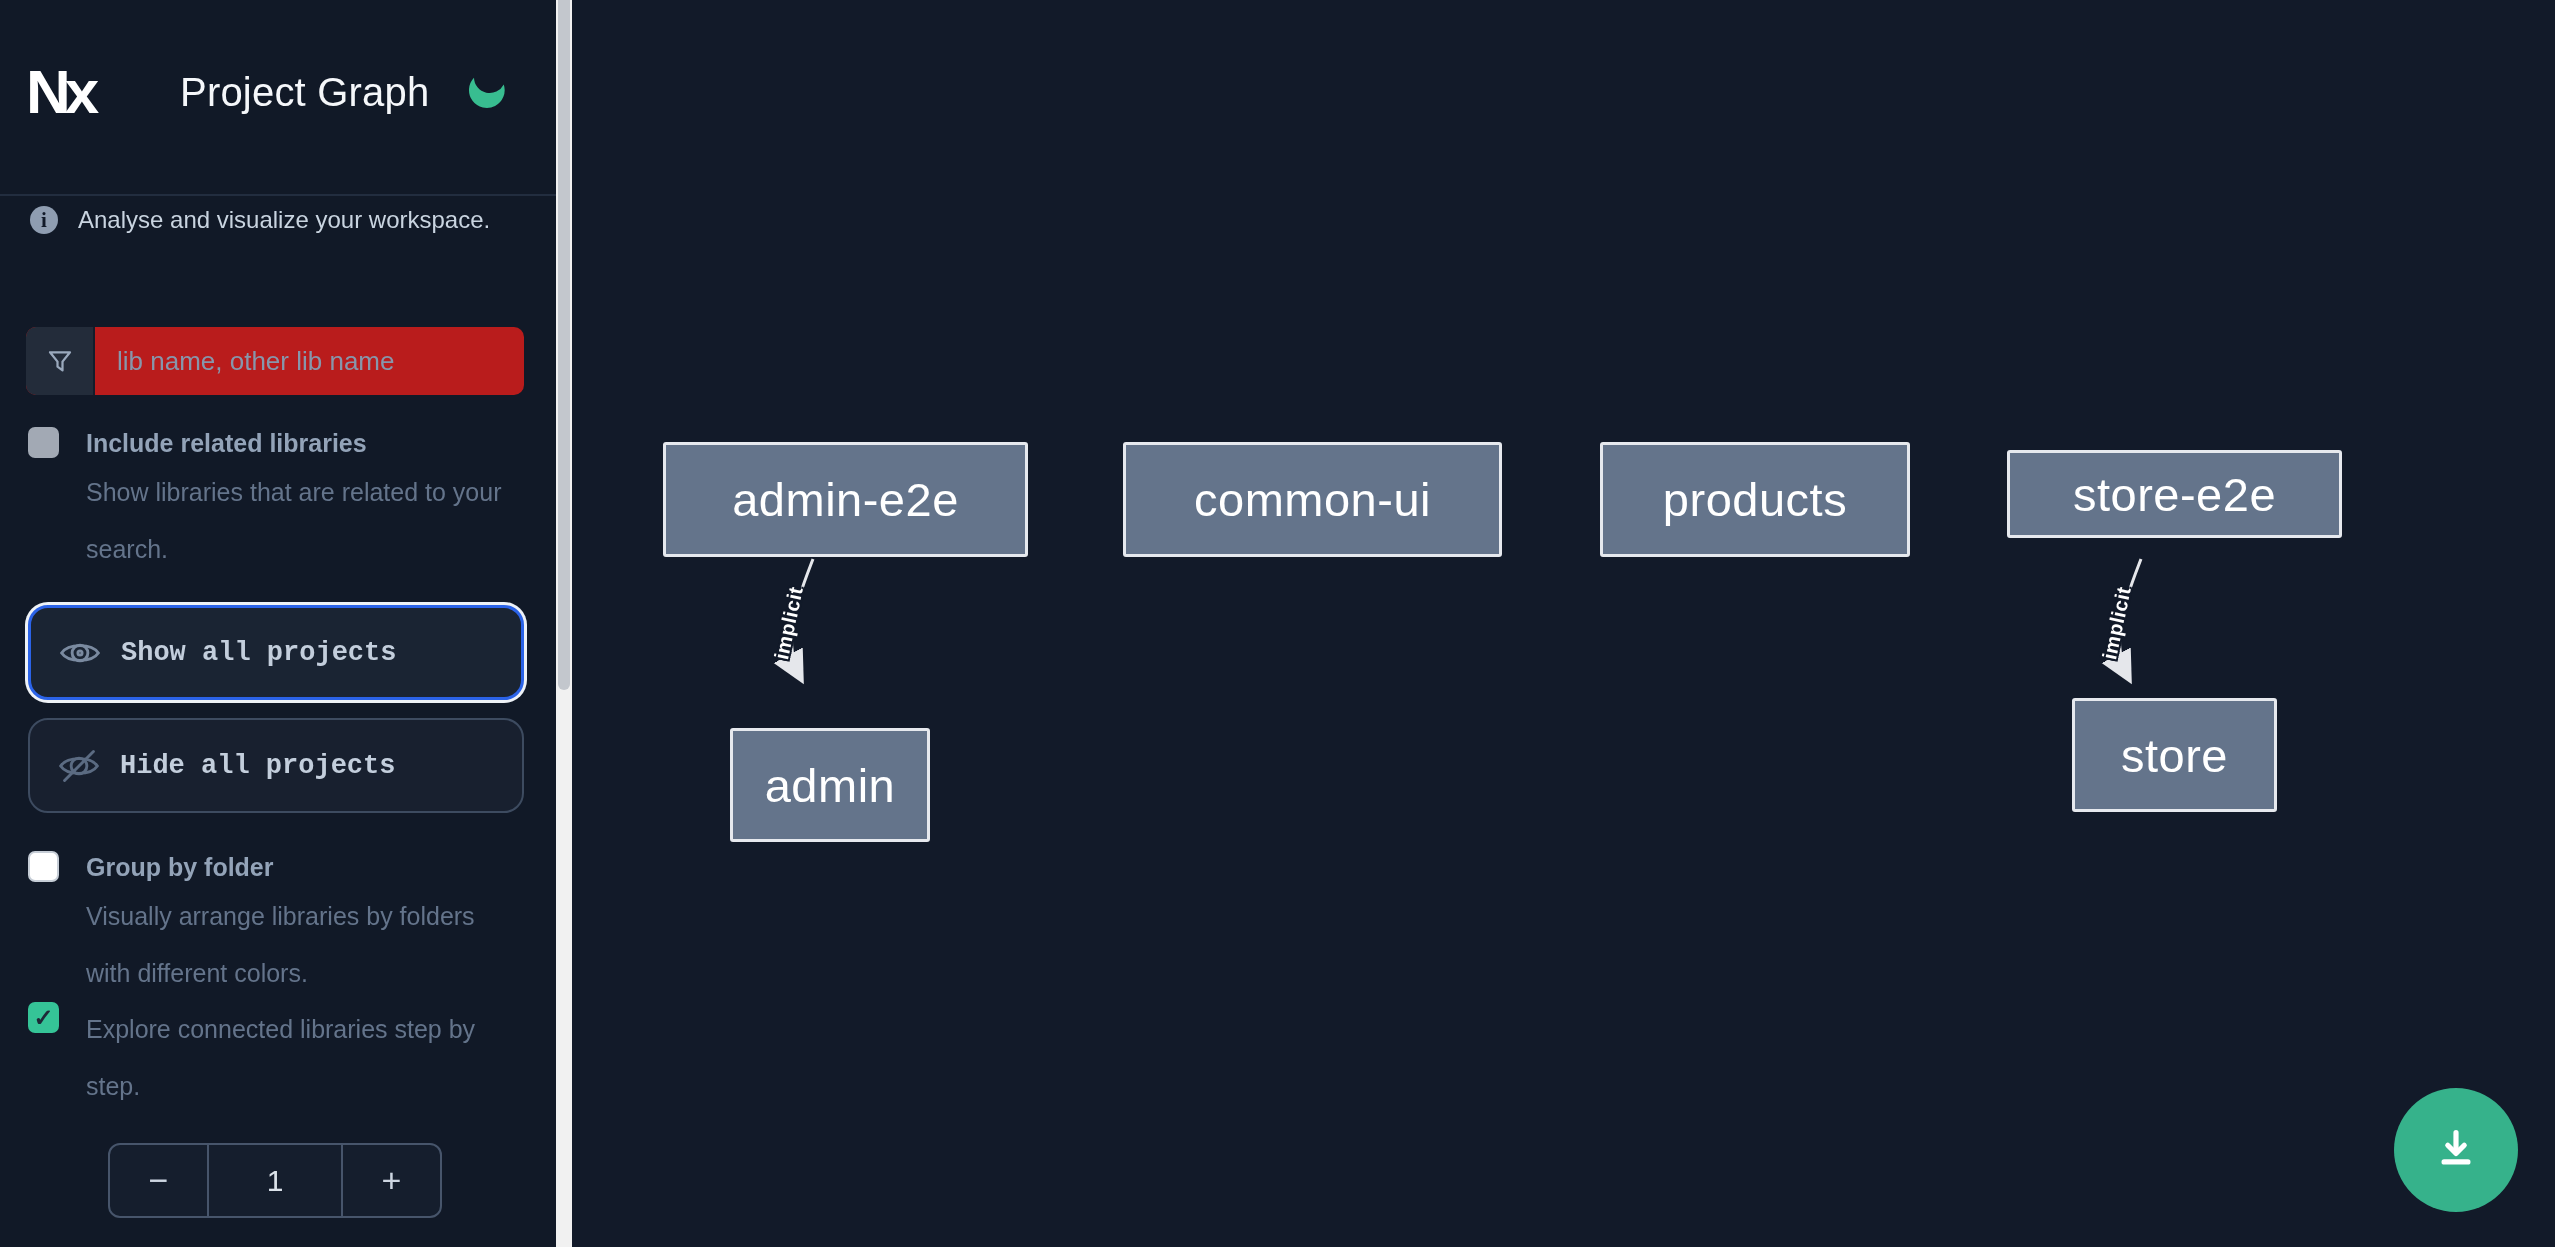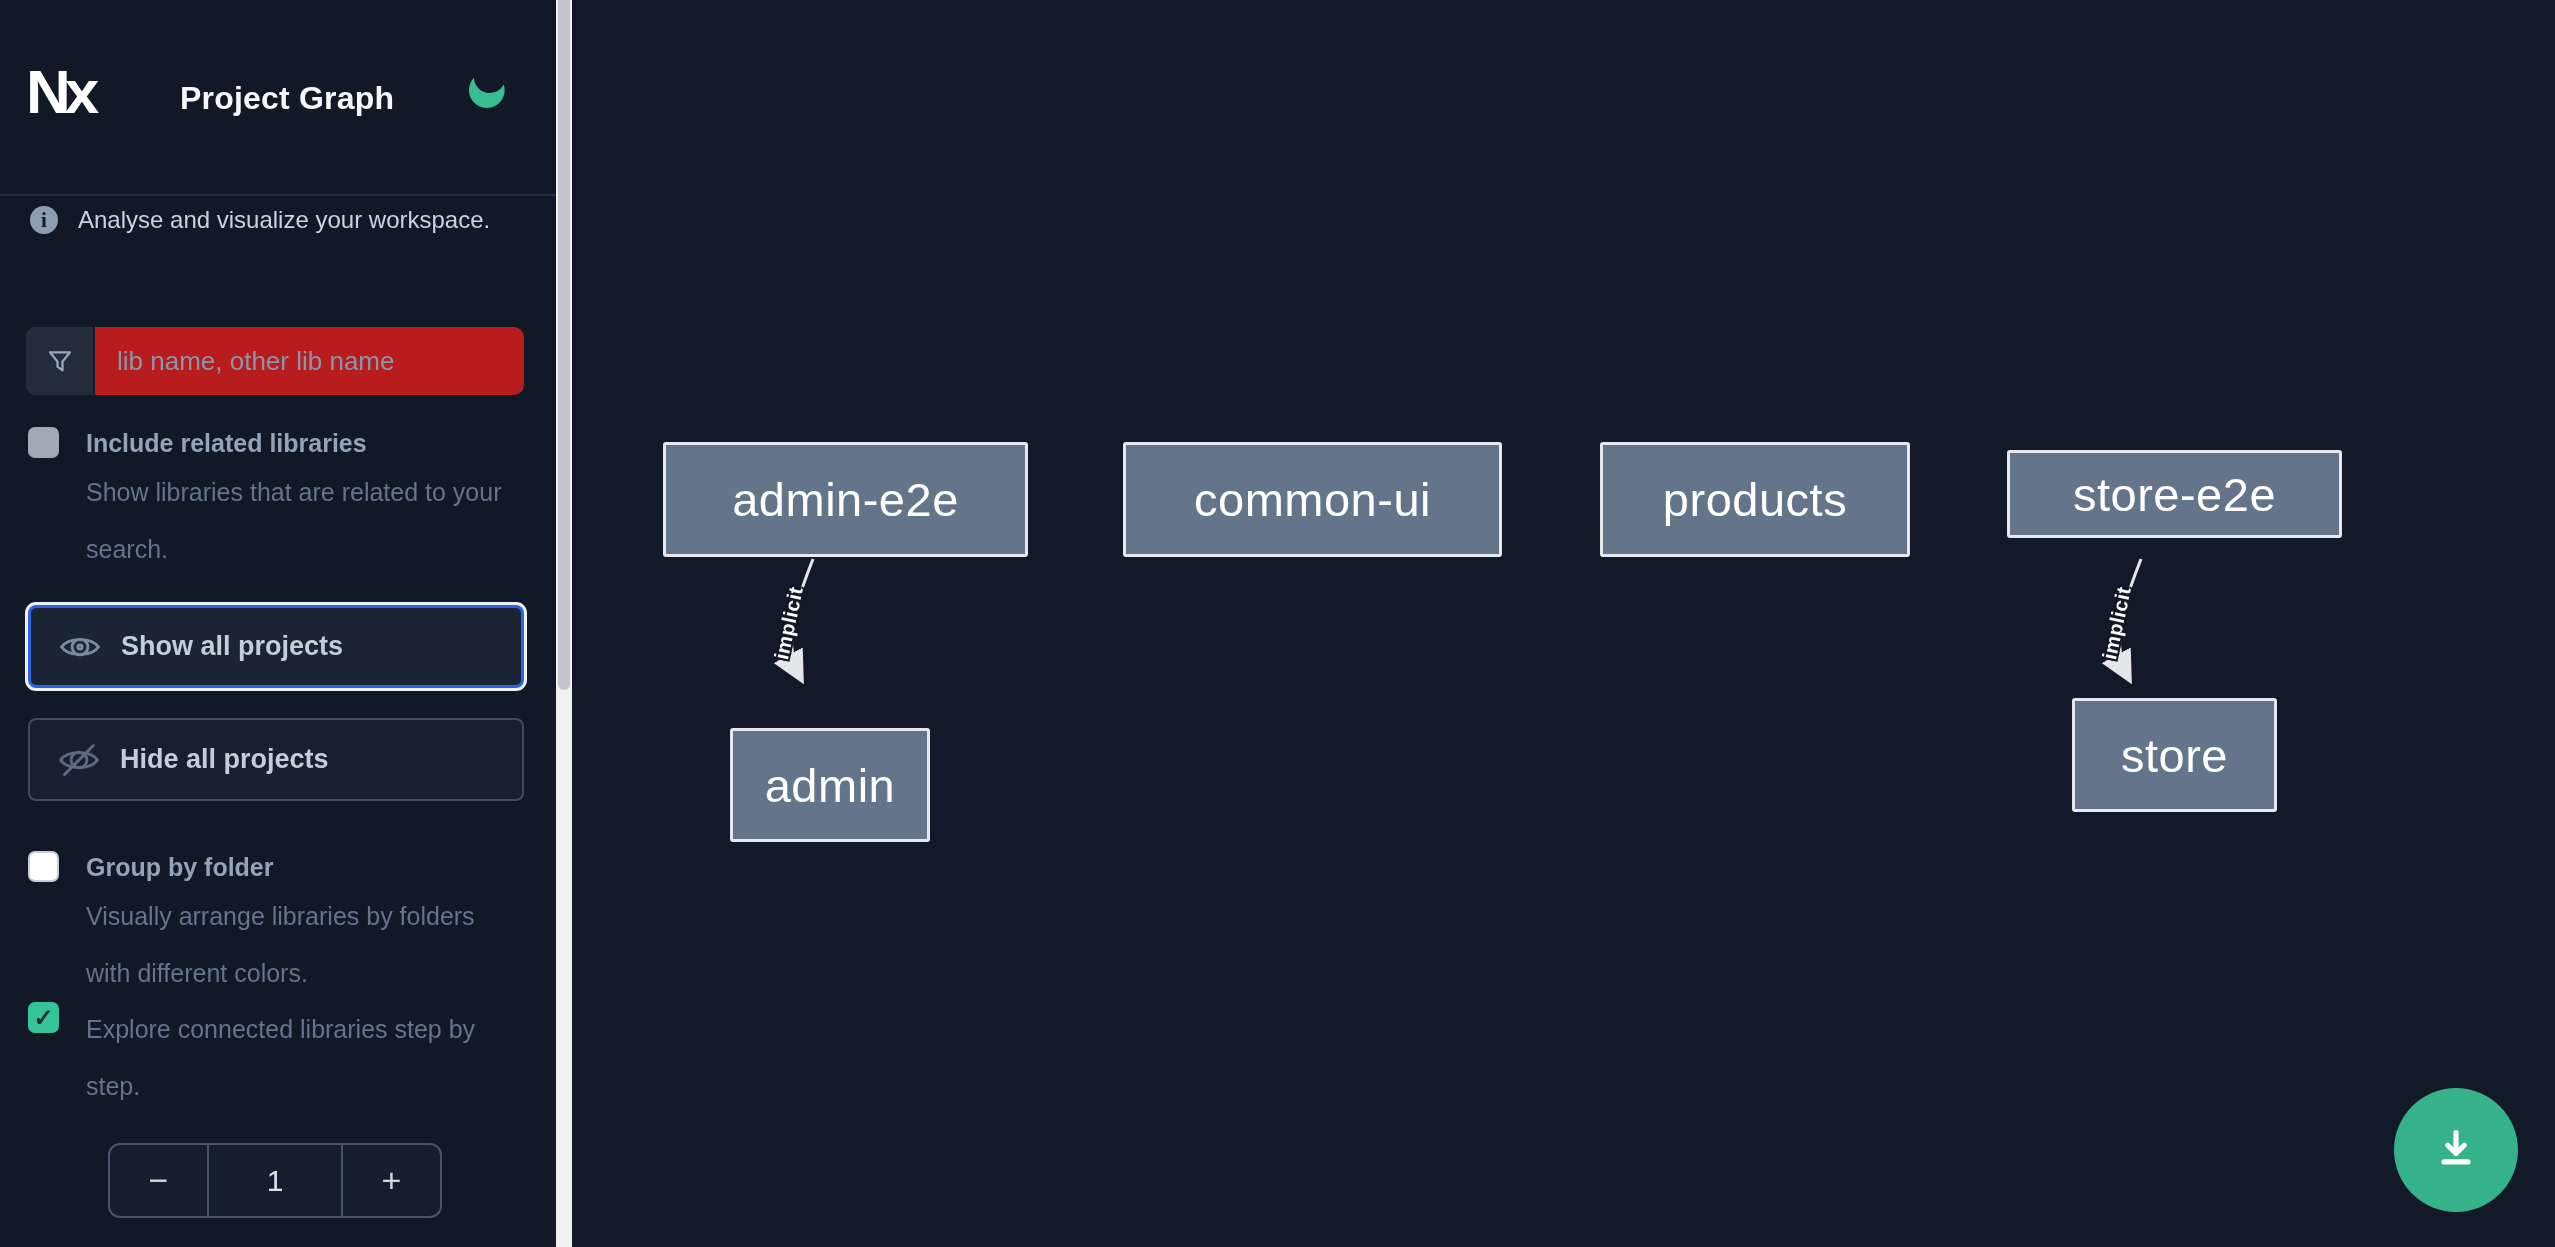--- a/index.html
+++ b/index.html
@@ -27,8 +27,8 @@
     color: #ffffff;
   }
   .page-title {
-    position: absolute; left: 180px; top: 80px;
-    font-size: 32px; font-weight: 700; color: #f5f7fa;
+    position: absolute; left: 180px; top: 70px;
+    font-size: 40px; font-weight: 400; color: #f5f7fa;
     letter-spacing: 0.2px;
   }
   .moon { position: absolute; left: 466px; top: 70px; width: 42px; height: 42px; cursor: pointer; }

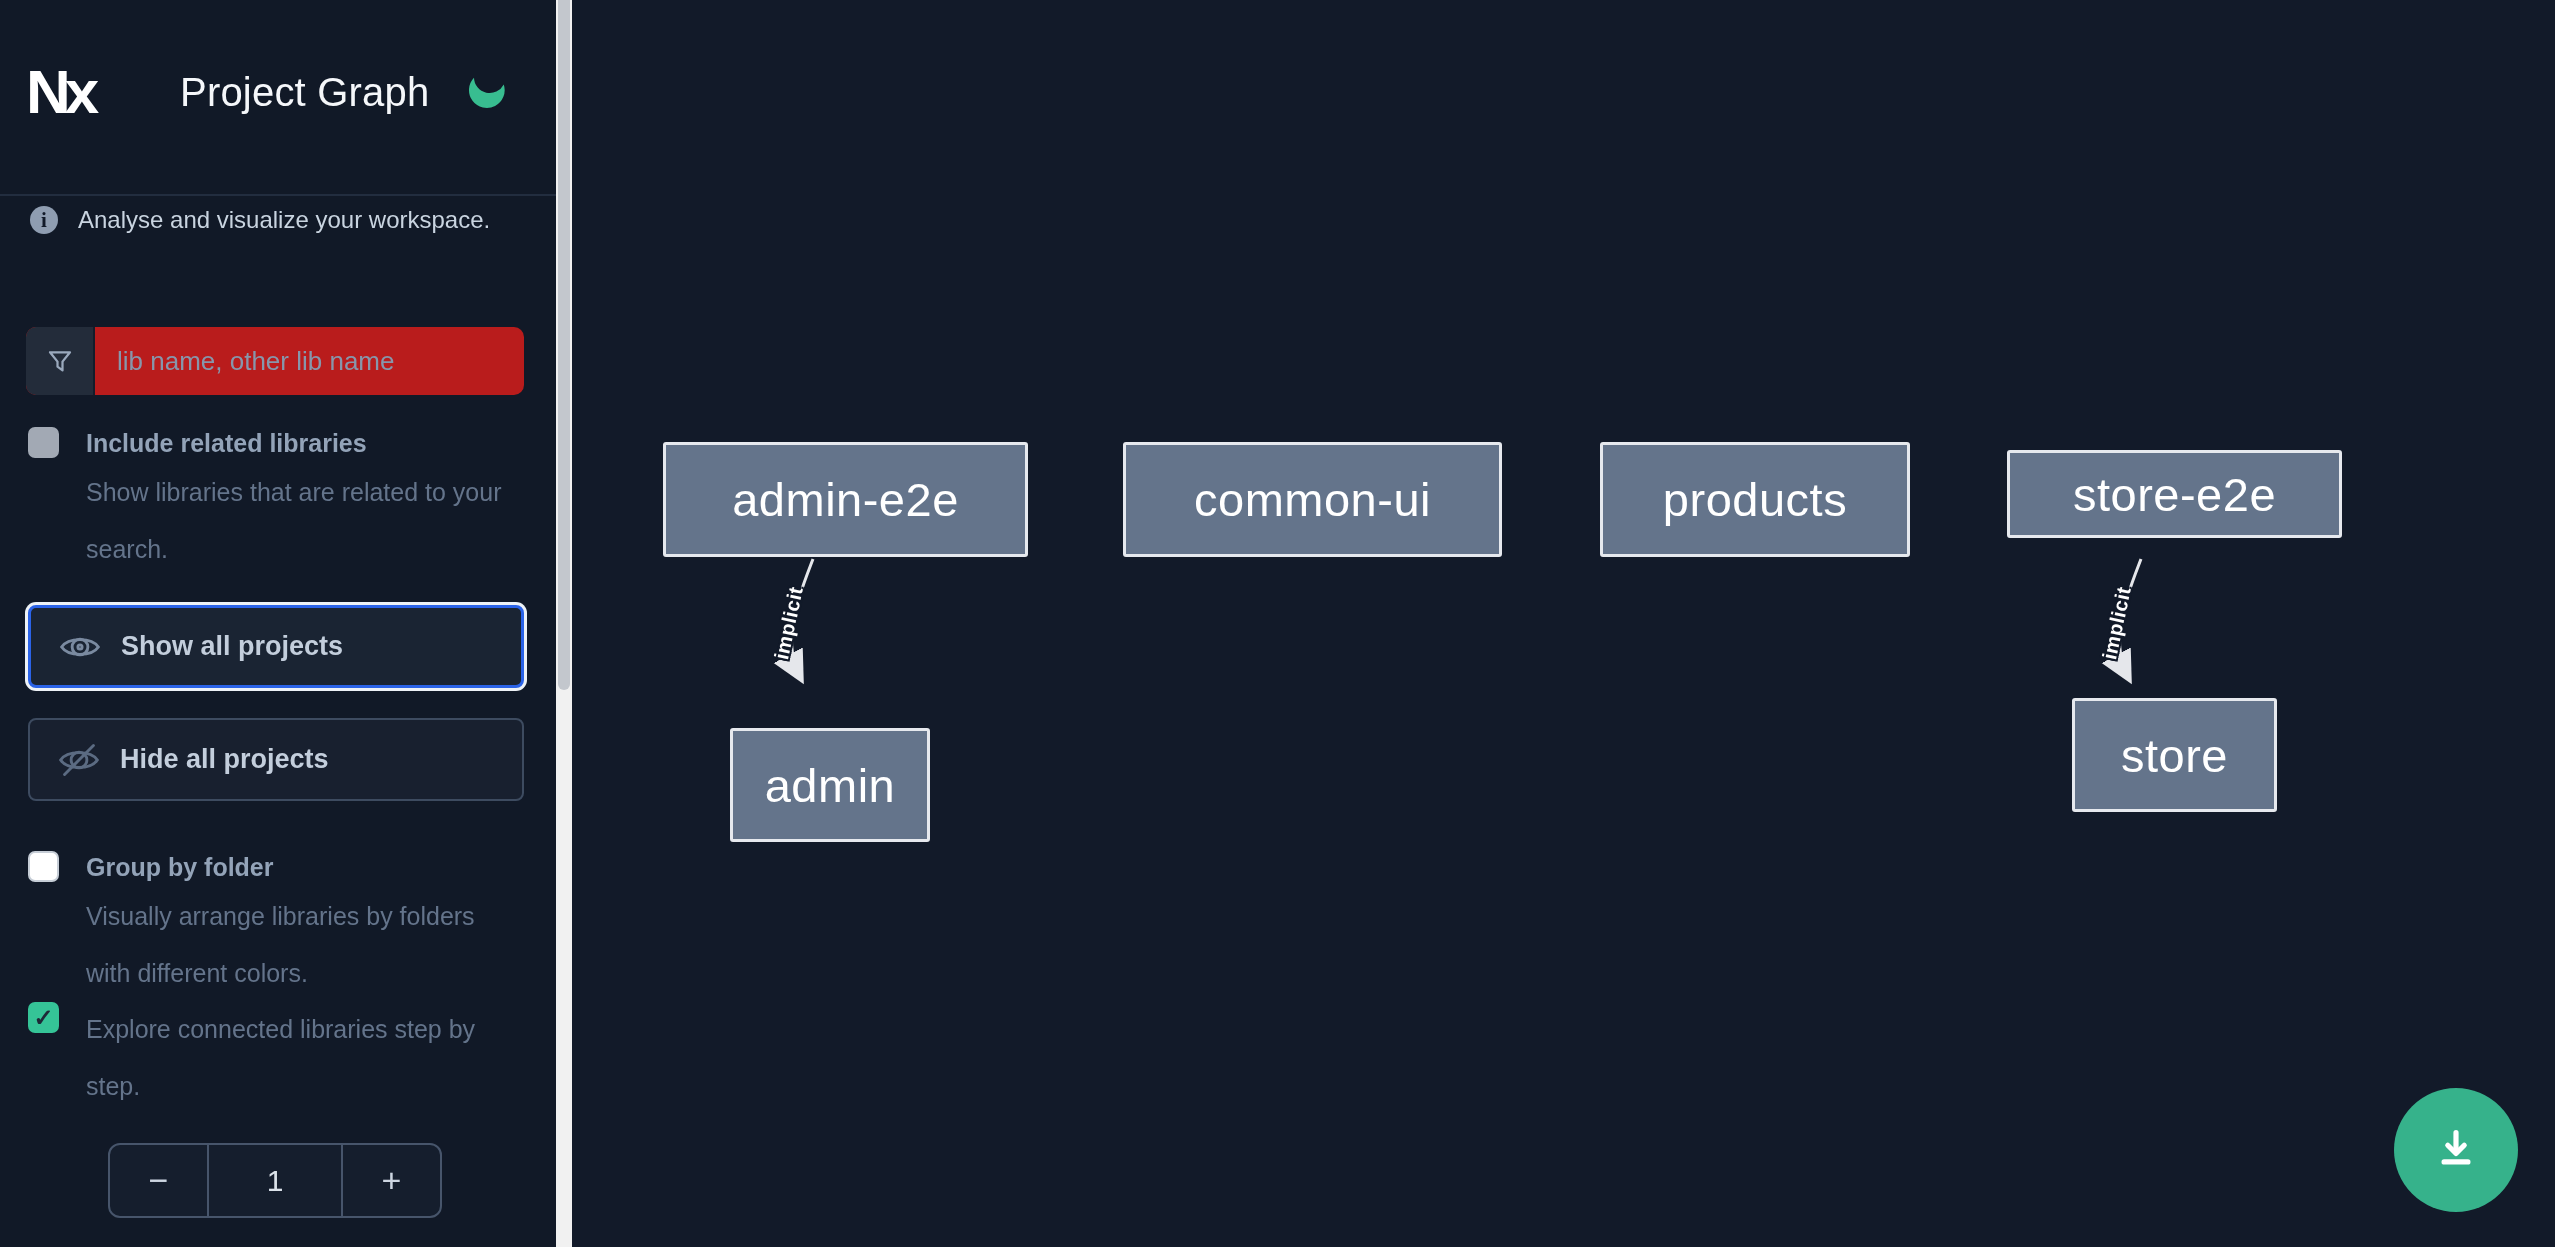--- a/index.html
+++ b/index.html
@@ -81,11 +81,11 @@
   .opt-desc  { margin-left: 58px; width: 432px; font-size: 25px; color: #64748b; line-height: 57px; margin-top: 2px; }
 
   .sb-button {
-    position: absolute; left: 28px; width: 496px; height: 83px;
-    border-radius: 8px; display: flex; align-items: center;
+    position: absolute; left: 28px; width: 496px; height: 95px;
+    border-radius: 20px; display: flex; align-items: center;
     cursor: pointer; background: #18202f;
     border: 2px solid #3d4b60;
-    font-family: Liberation Sans, sans-serif;
+    font-family: Liberation Mono, monospace;
   }
   .btn-show {
     top: 605px; background: #1a2433;

